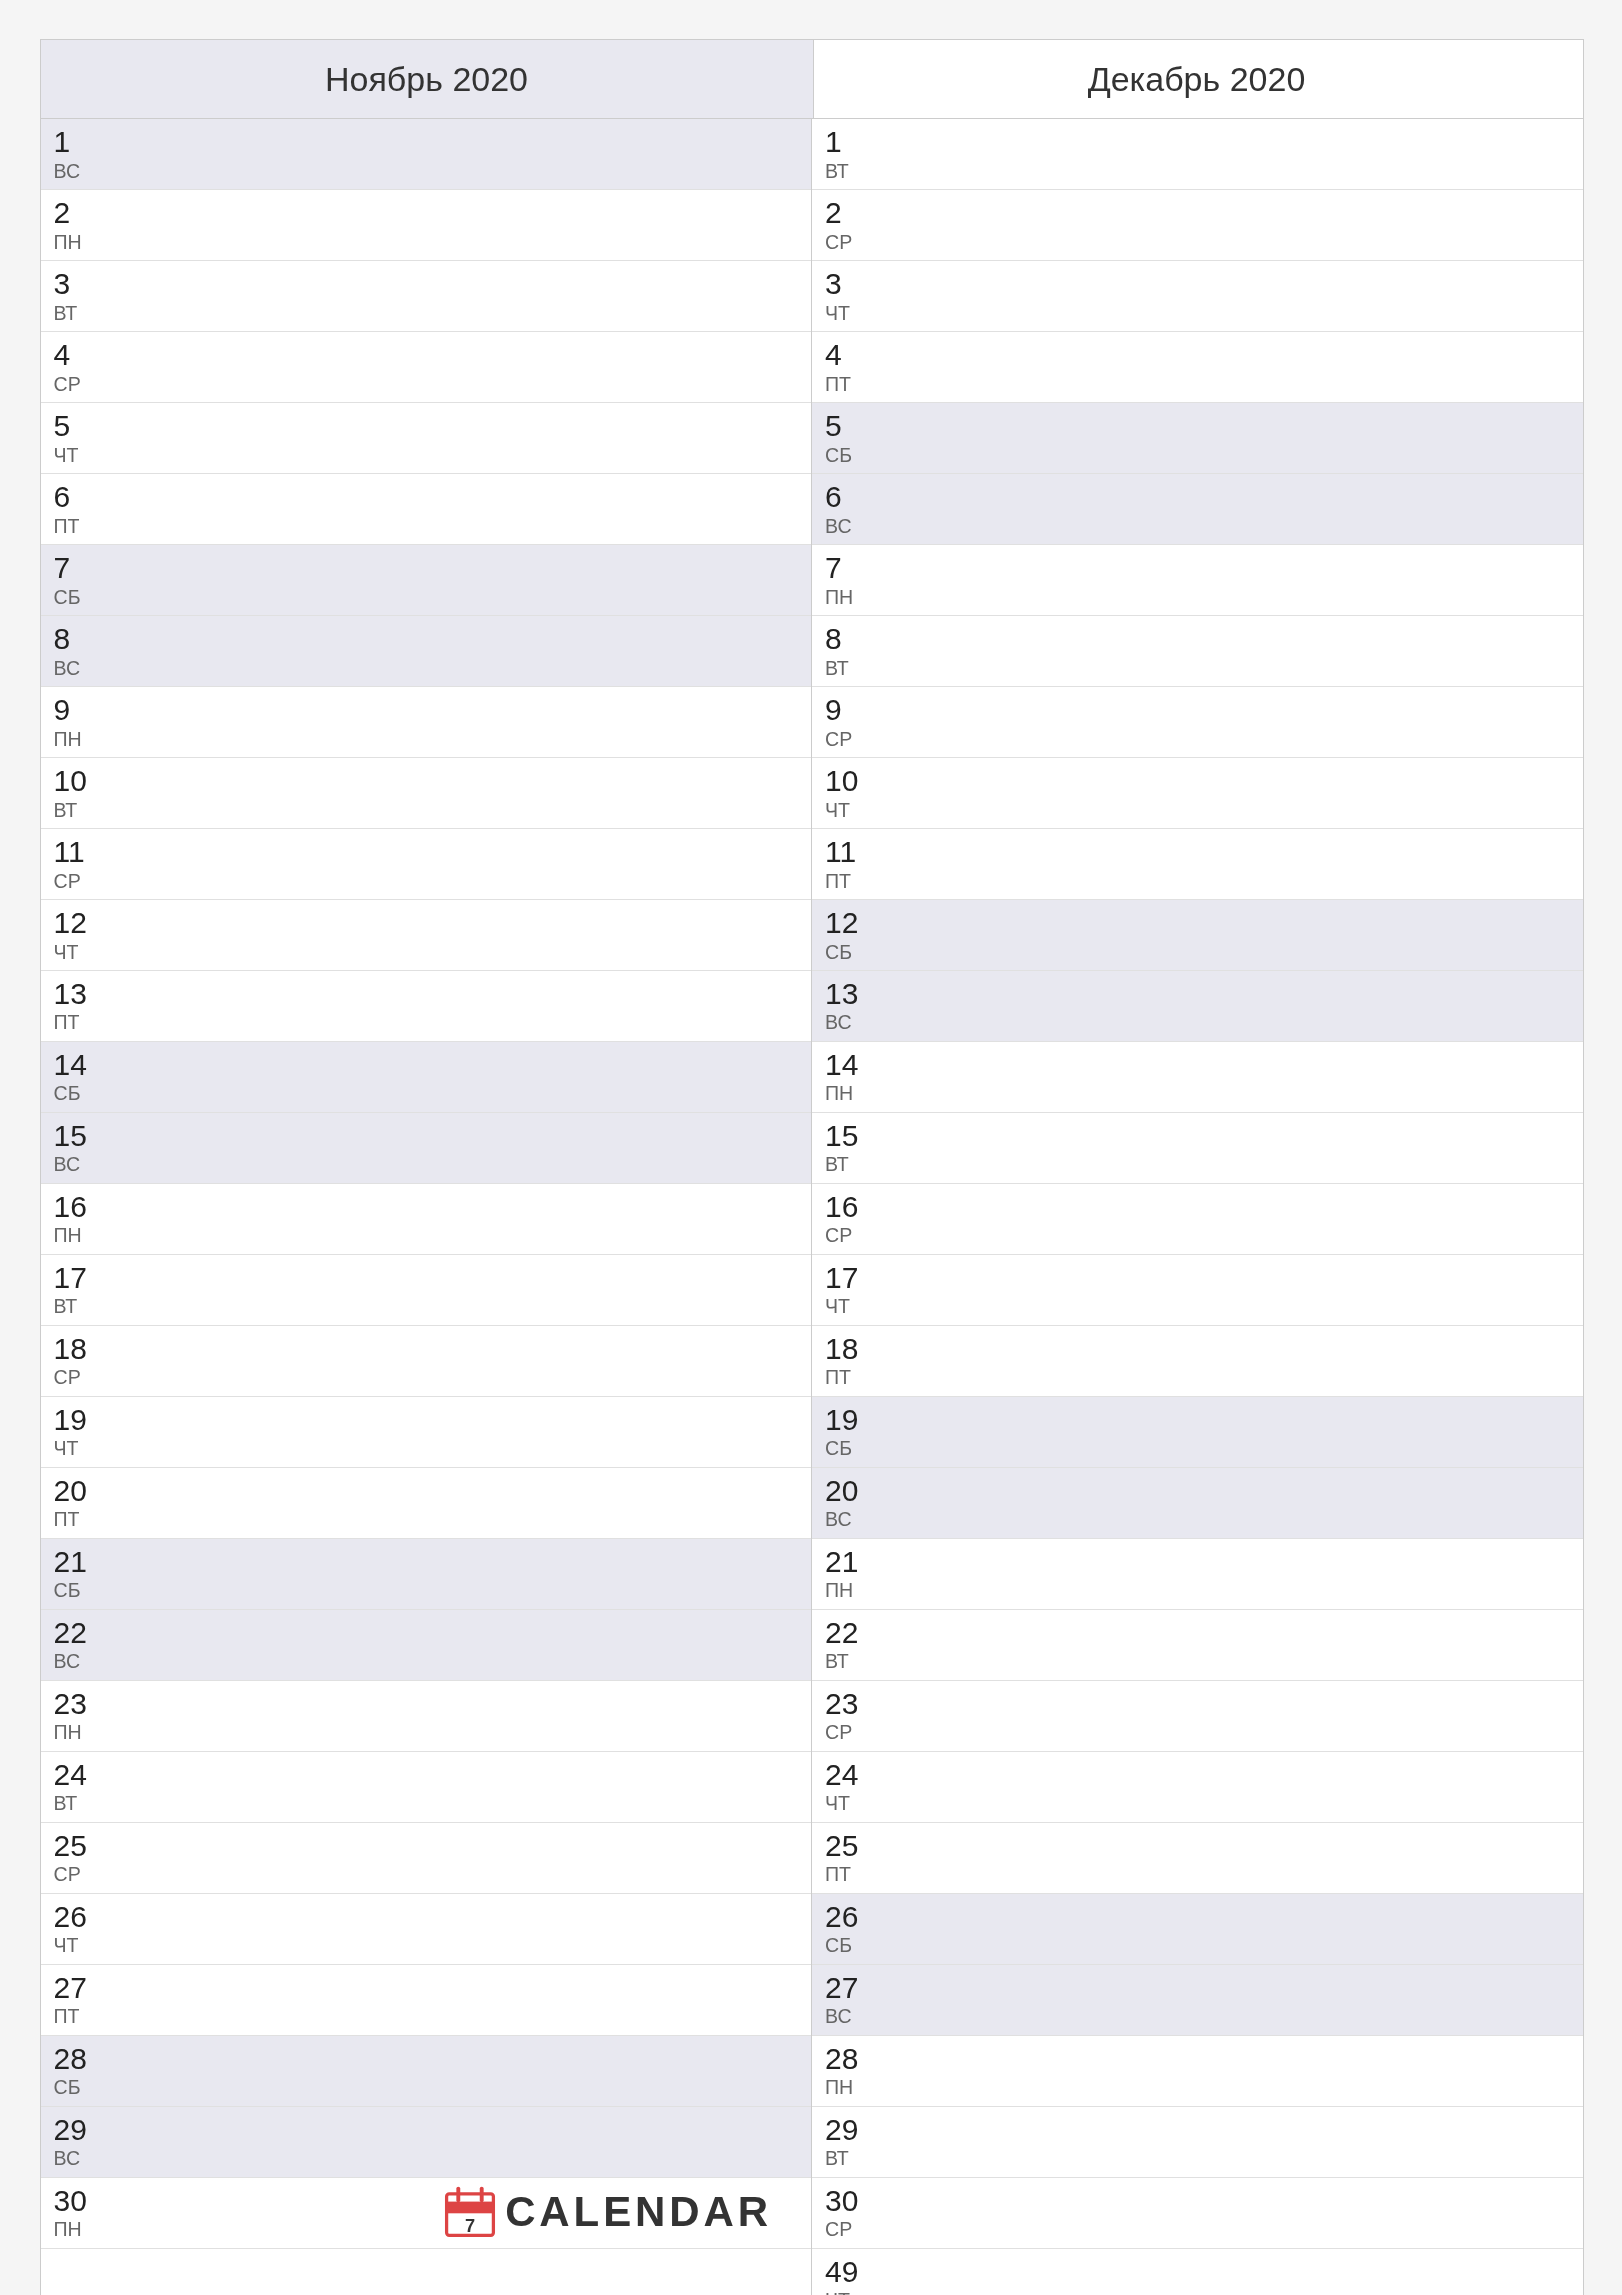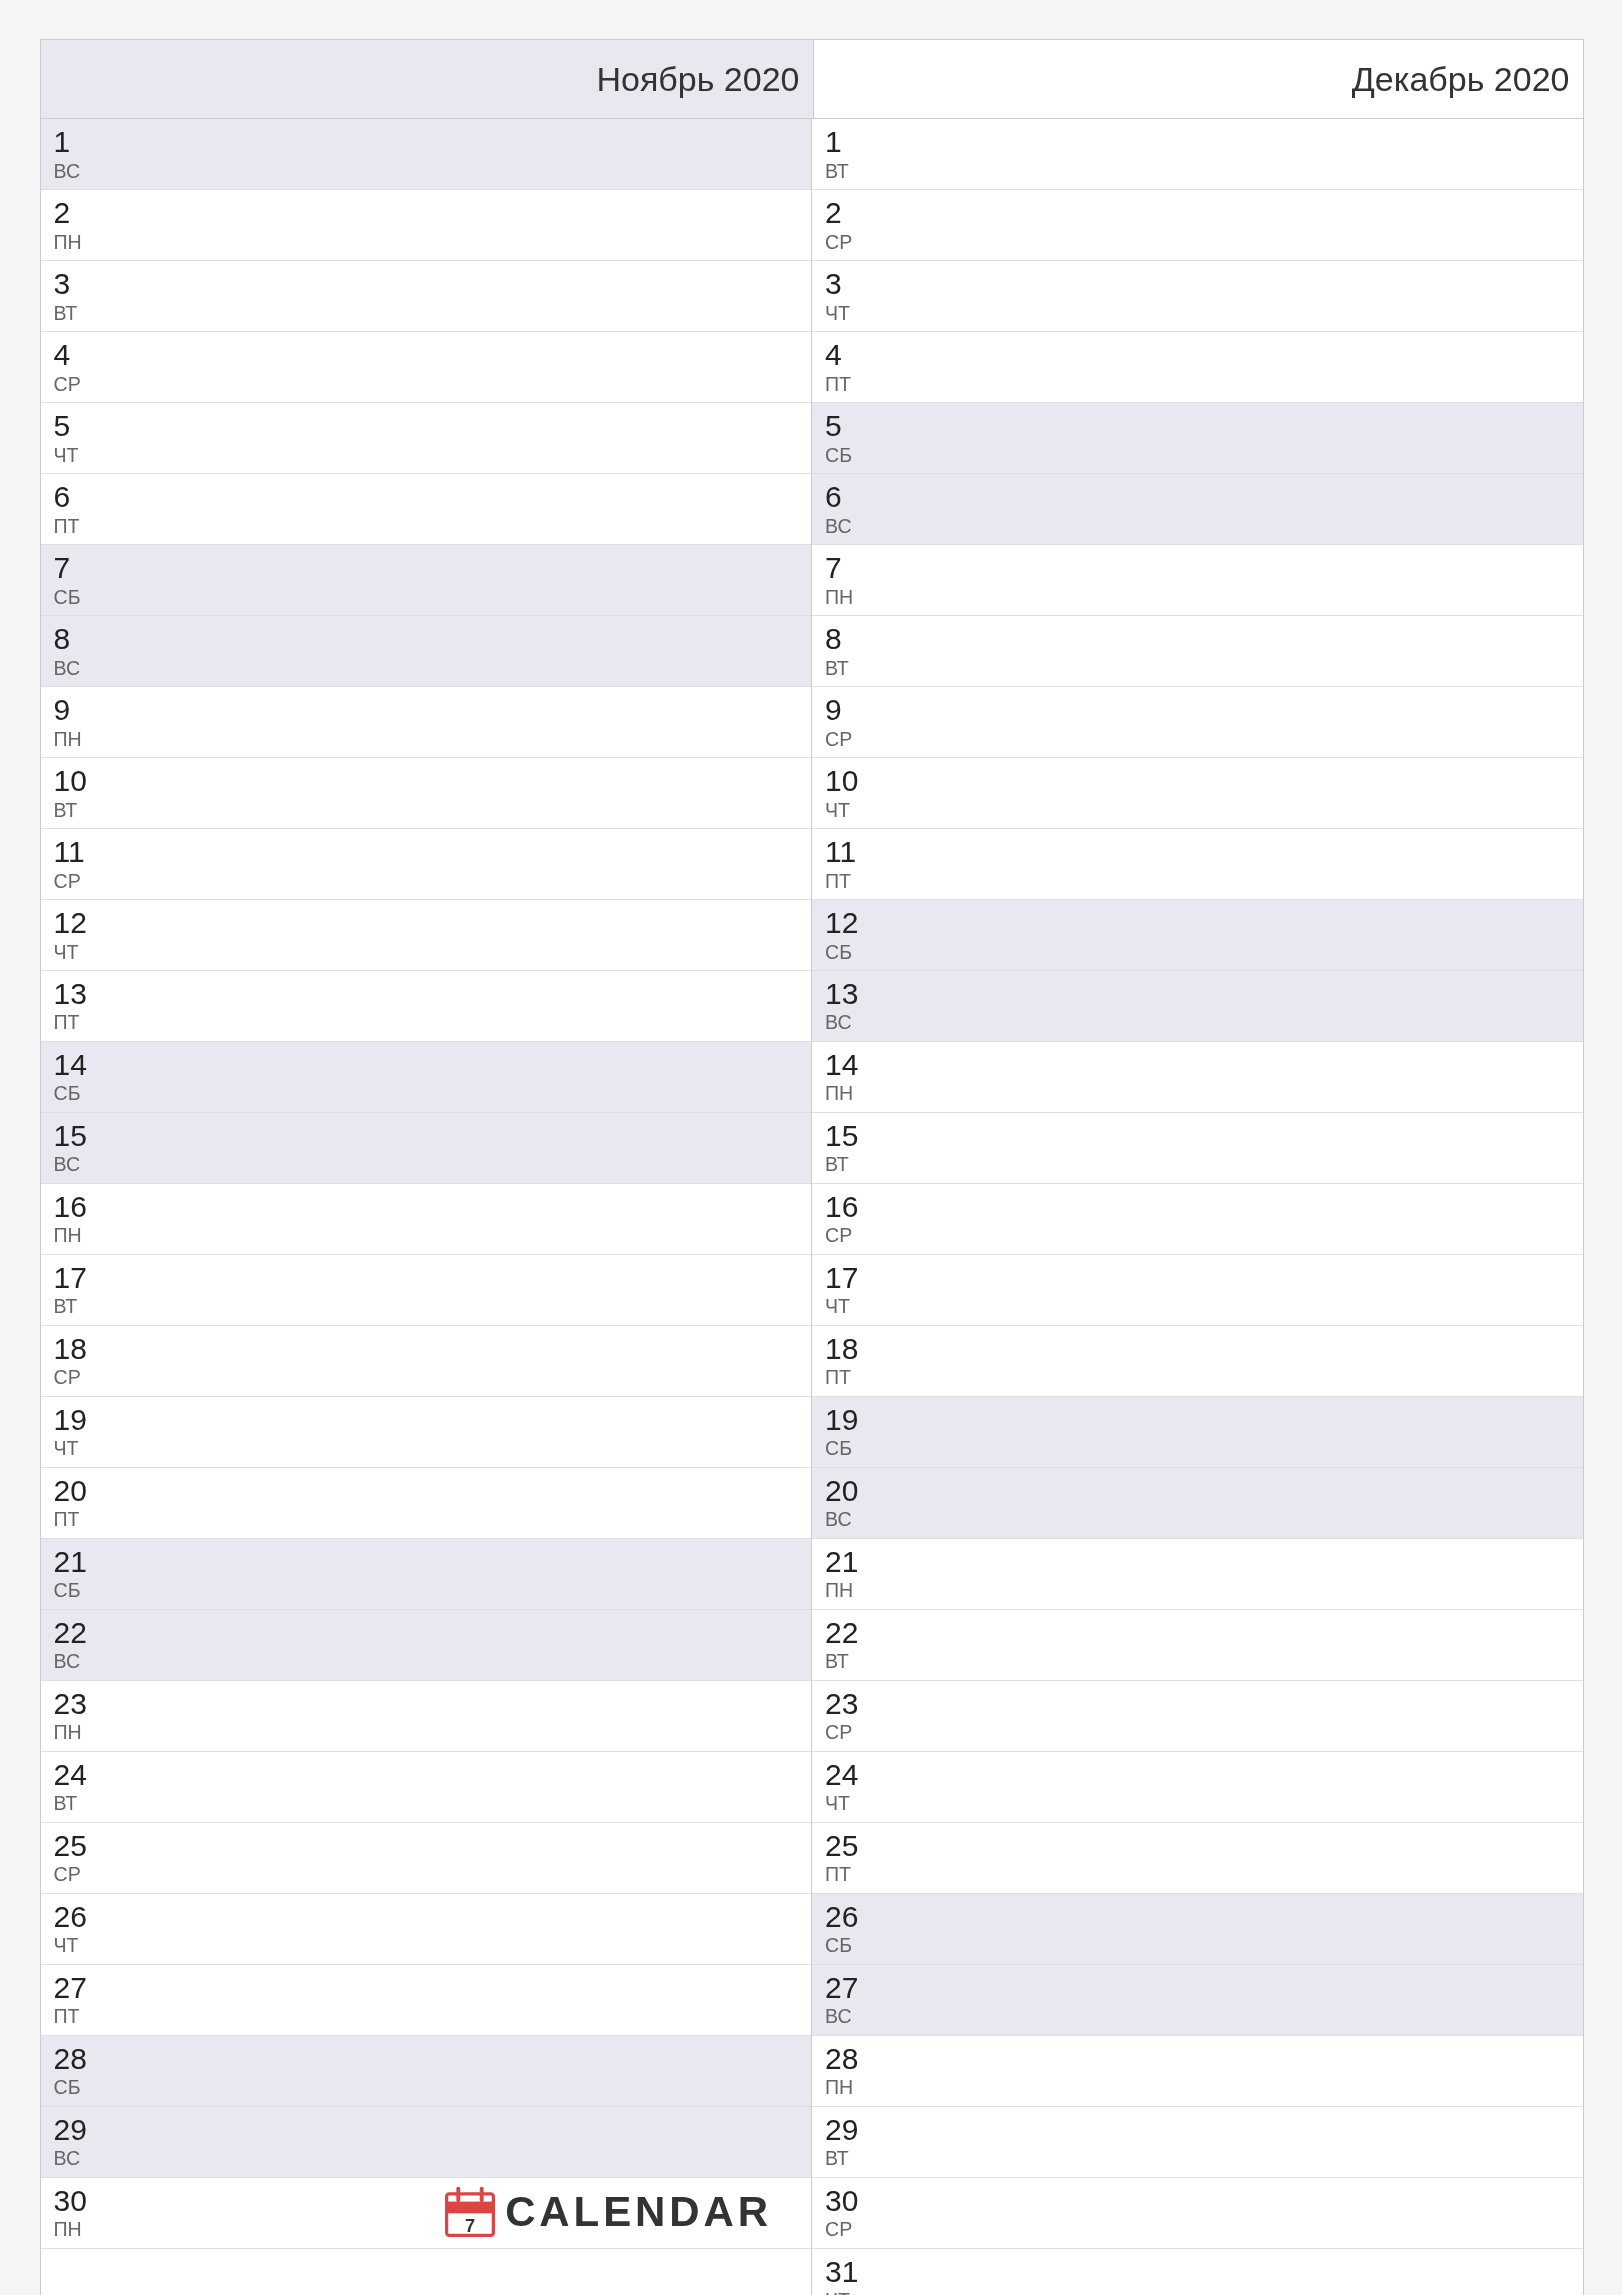--- a/index.html
+++ b/index.html
@@ -33,7 +33,7 @@
     .month-header {
       flex: 1;
       padding: 19.6px 13px;
-      text-align: right;
+      text-align: center;
       font-size: 34px;
       font-weight: 500;
       color: #333333;

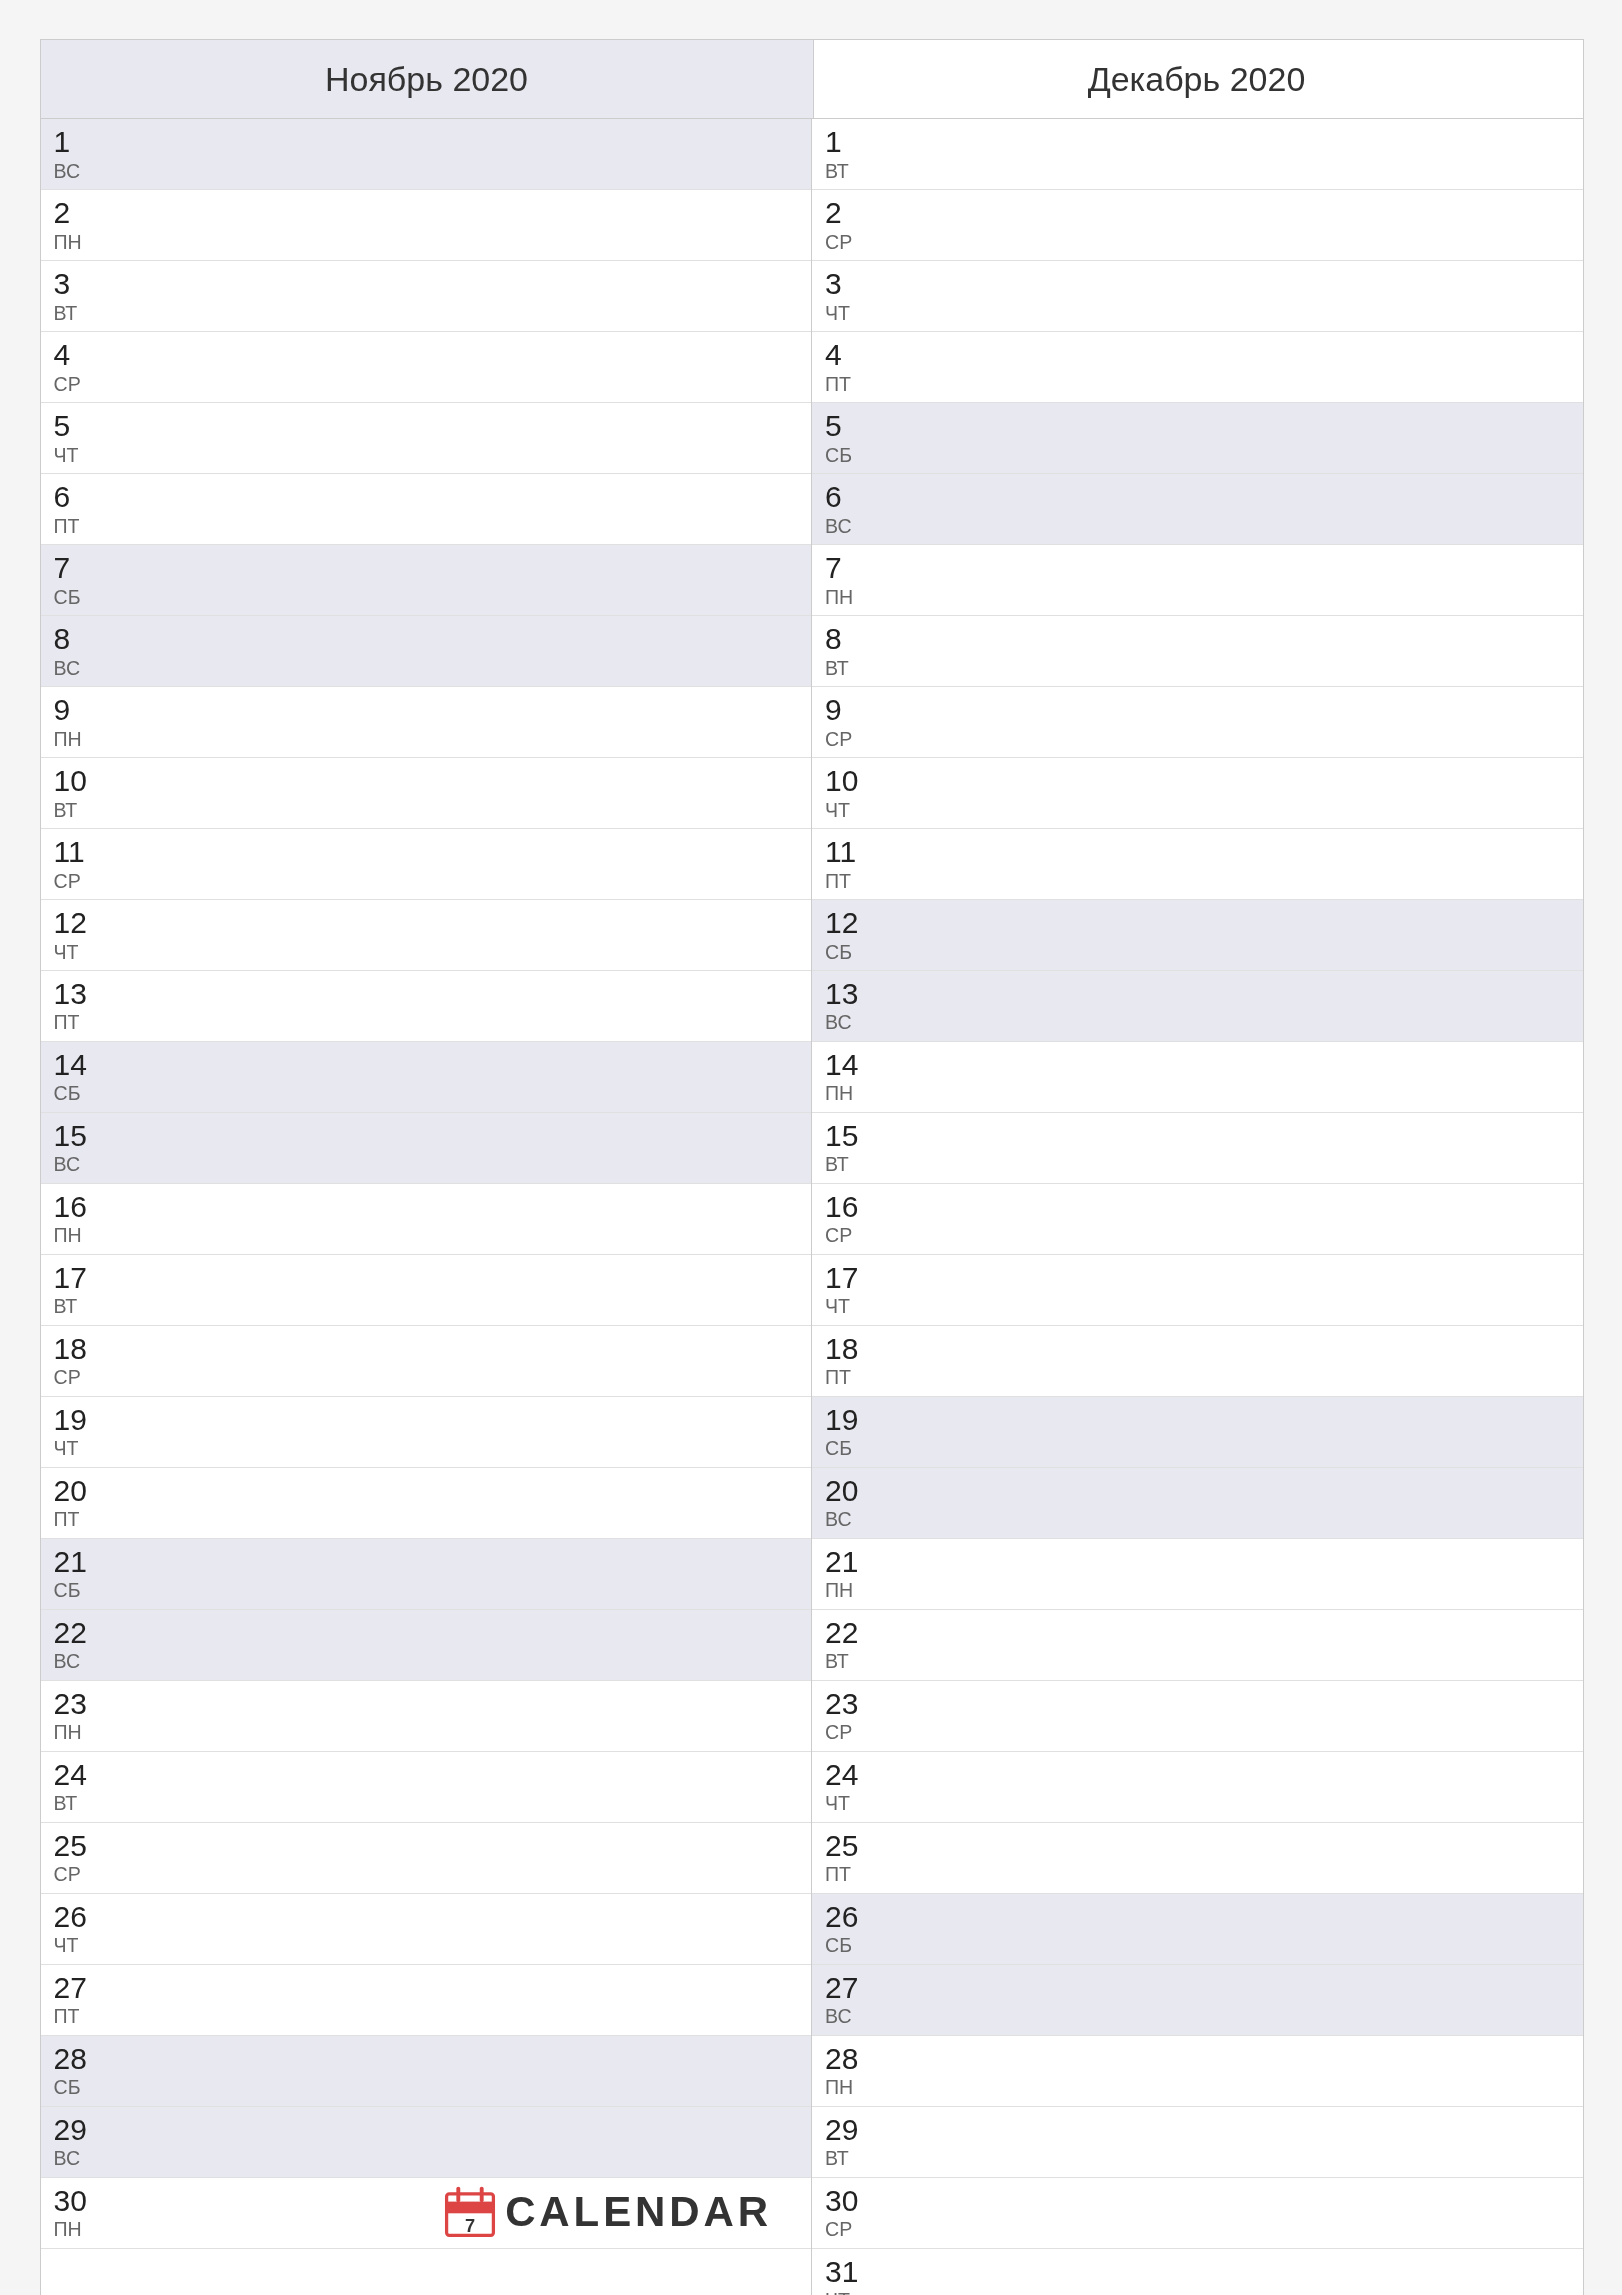--- a/index.html
+++ b/index.html
@@ -494,7 +494,7 @@
     </div>
         <div class="day-row weekday">
       <div class="day-cell">
-        <span class="day-number">31</span>
+        <span class="day-number">49</span>
         <span class="day-name">ЧТ</span>
       </div>
     </div>

